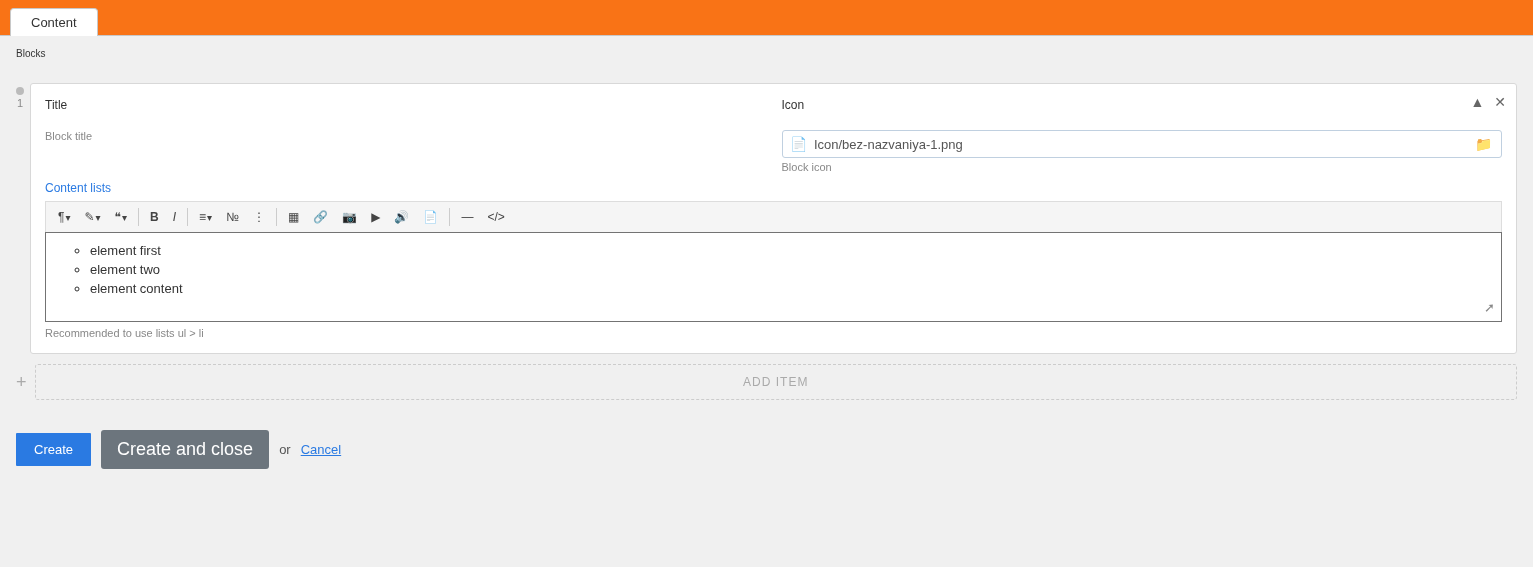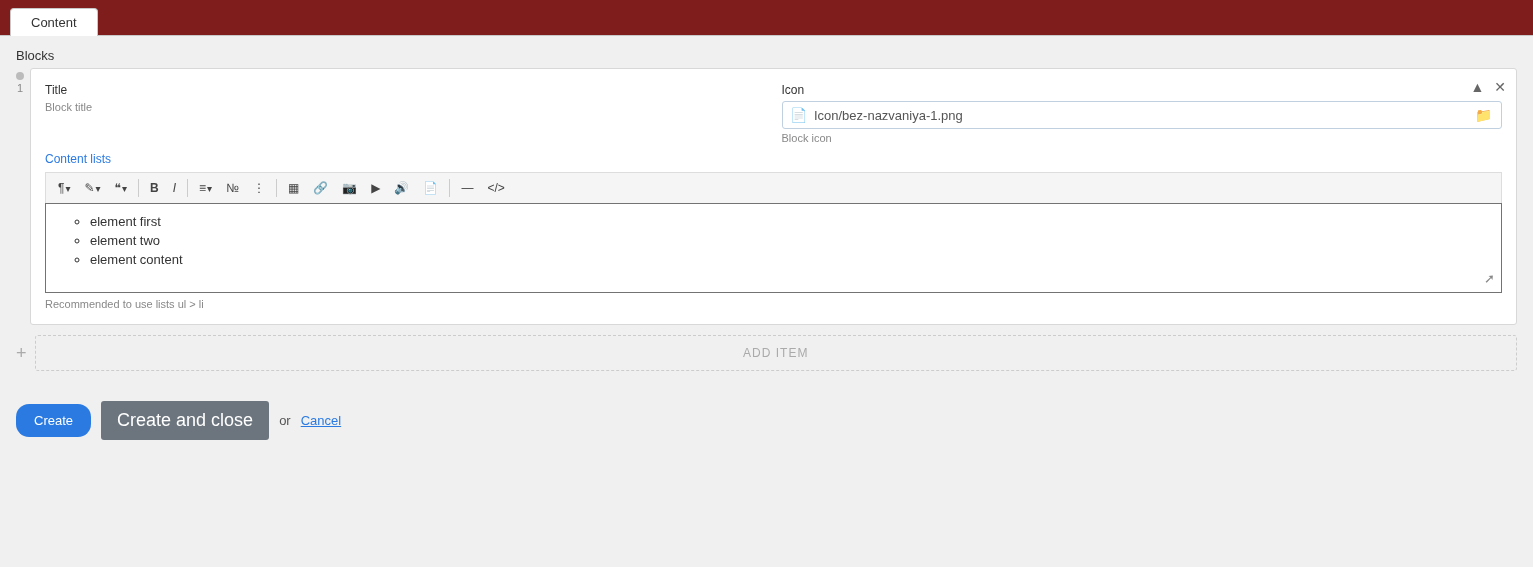--- a/index.html
+++ b/index.html
@@ -21,7 +21,7 @@
       display: flex;
       align-items: flex-end;
       padding: 0 0 0 10px;
-      background: #7f1d1d;
+      background: #f97316;
       border-bottom: 1px solid #c8c8c8;
       height: 36px;
     }

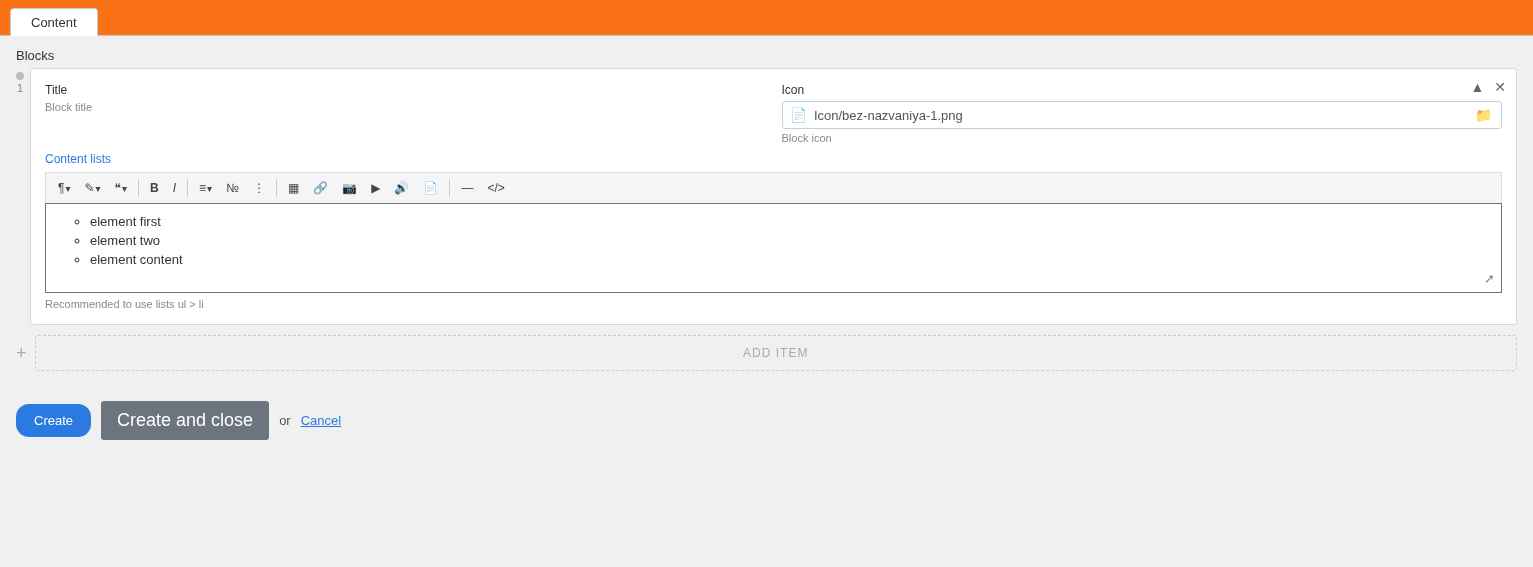--- a/index.html
+++ b/index.html
@@ -45,9 +45,9 @@
     }
 
     .blocks-label {
-      font-size: 13px;
+      font-size: 10px;
       color: #333;
-      margin-bottom: 5px;
+      margin-bottom: 24px;
       font-weight: normal;
     }
 

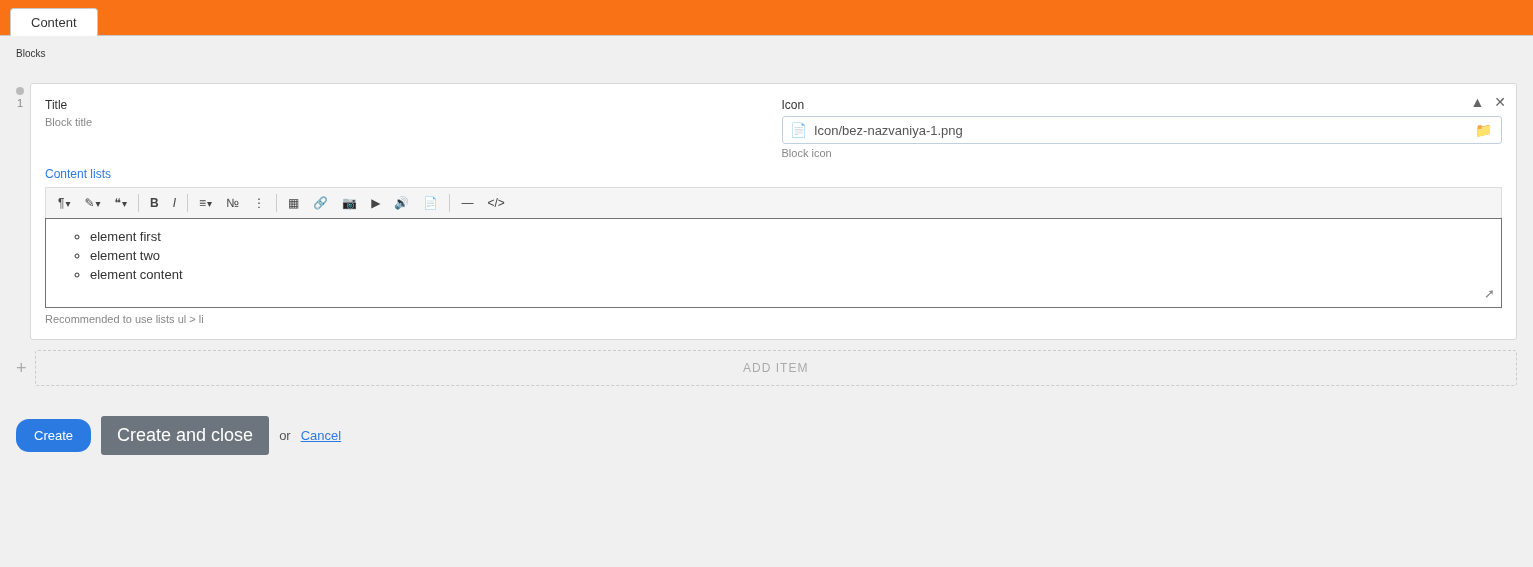--- a/index.html
+++ b/index.html
@@ -118,7 +118,7 @@
     .field-label {
       font-size: 12px;
       color: #333;
-      margin-bottom: 4px;
+      margin-bottom: 18px;
       font-weight: normal;
     }
 

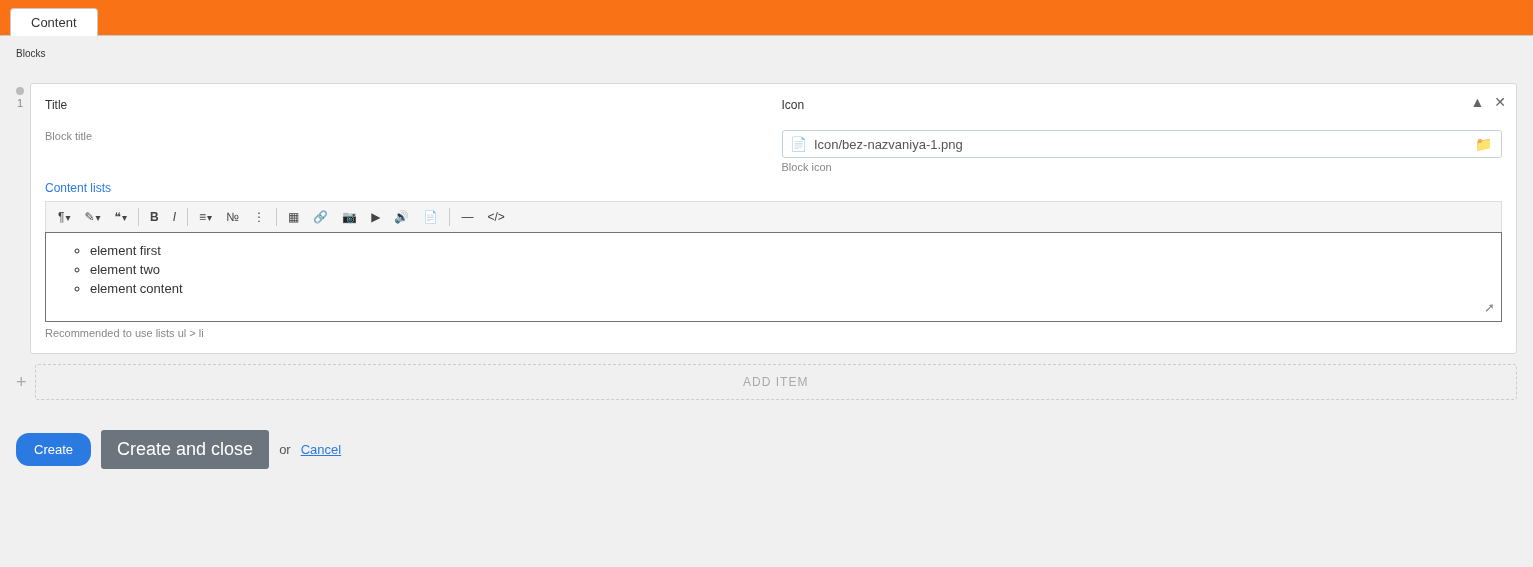--- a/index.html
+++ b/index.html
@@ -278,7 +278,7 @@
       background: #2a7ae2;
       color: #fff;
       border: none;
-      border-radius: 13px;
+      border-radius: 1px;
       padding: 9px 18px;
       font-size: 13px;
       cursor: pointer;

